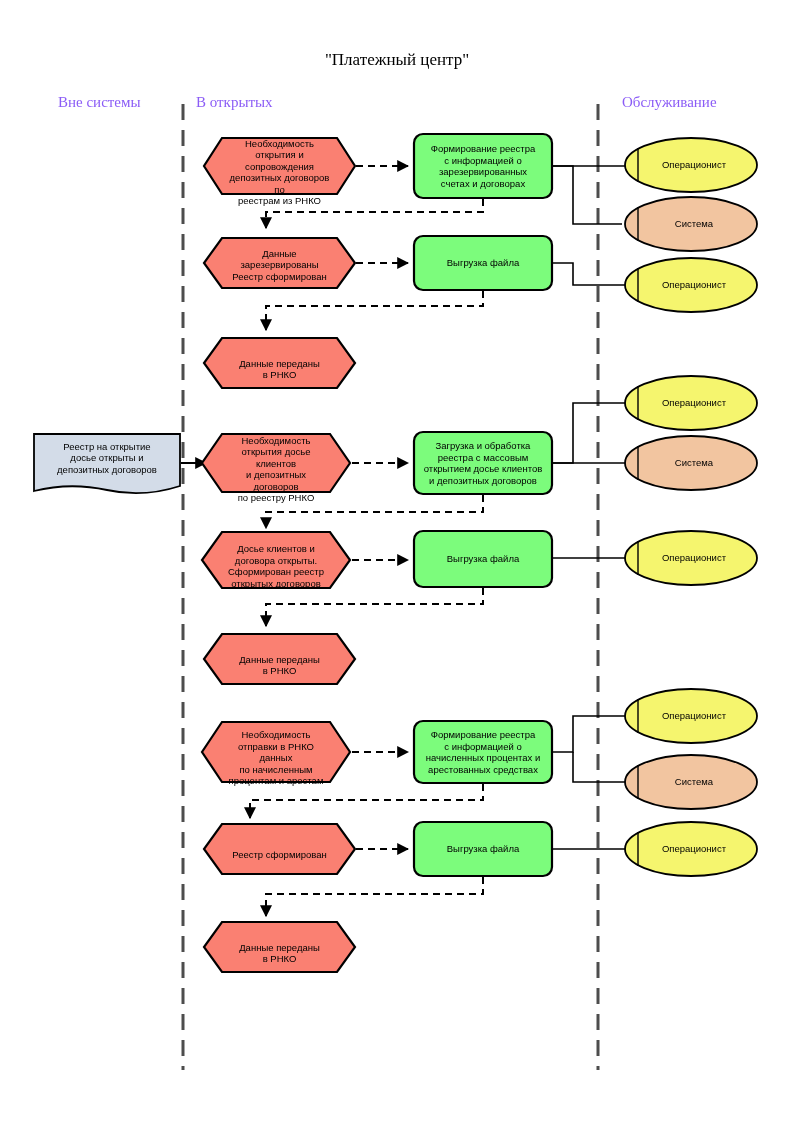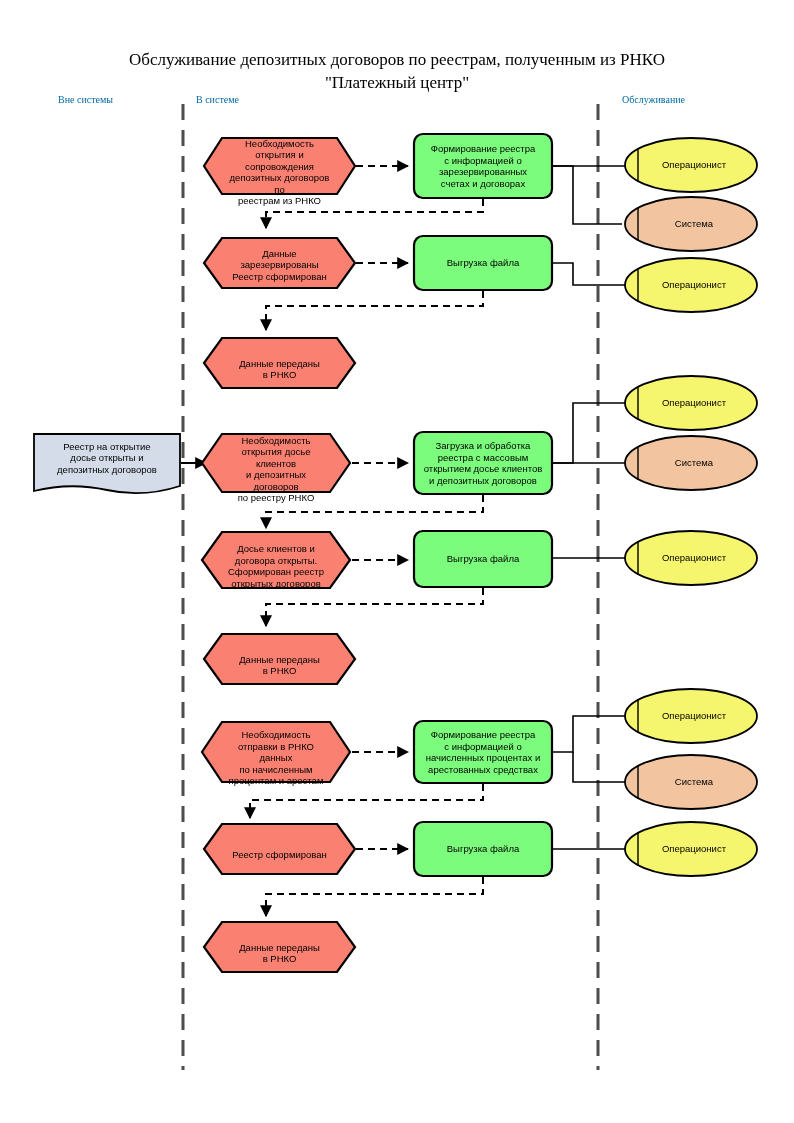--- a/index.html
+++ b/index.html
@@ -164,7 +164,6 @@
 </svg>
 
 <div class="title-block">
-  <span>Обслуживание депозитных договоров по реестрам, полученным из РНКО</span>
   <span class="title-line2">"Платежный центр"</span>
 </div>
 

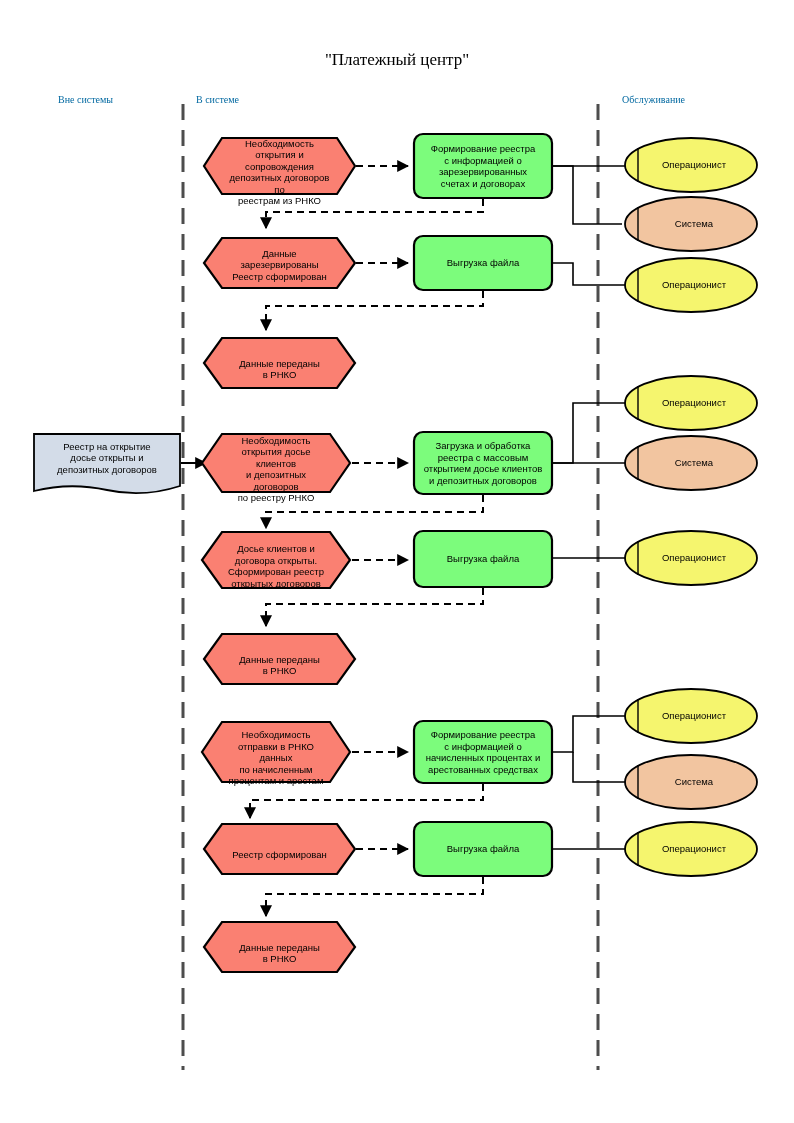--- a/index.html
+++ b/index.html
@@ -36,8 +36,8 @@
   .lane-label {
     position: absolute;
     font-family: "Liberation Serif", serif;
-    font-size: 10px;
-    color: #0369a1;
+    font-size: 15px;
+    color: #8b5cf6;
     white-space: nowrap;
   }
   .node {

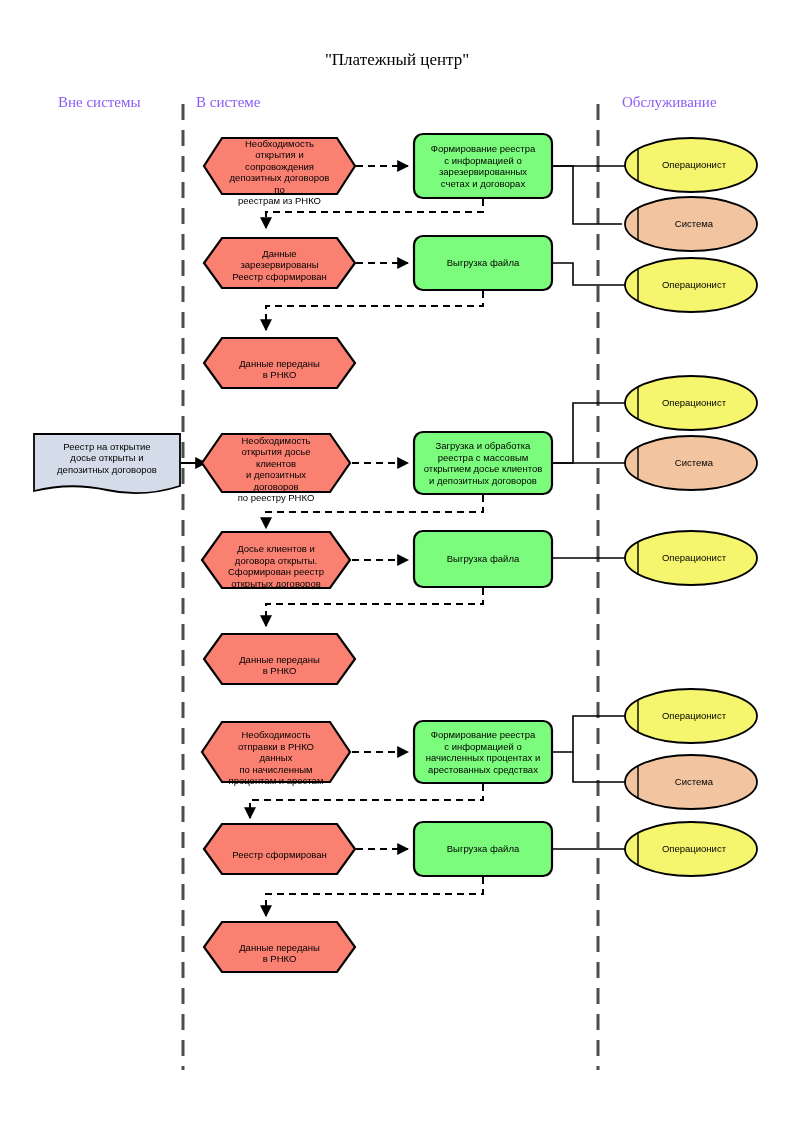--- a/index.html
+++ b/index.html
@@ -168,7 +168,7 @@
 </div>
 
 <div class="lane-label" style="left:58px; top:94px;">Вне системы</div>
-<div class="lane-label" style="left:196px; top:94px;">В системе</div>
+<div class="lane-label" style="left:196px; top:94px;">В открытых</div>
 <div class="lane-label" style="left:622px; top:94px;">Обслуживание</div>
 
 <div class="node hex" style="left:204px; top:138px; width:151px; height:56px;">

